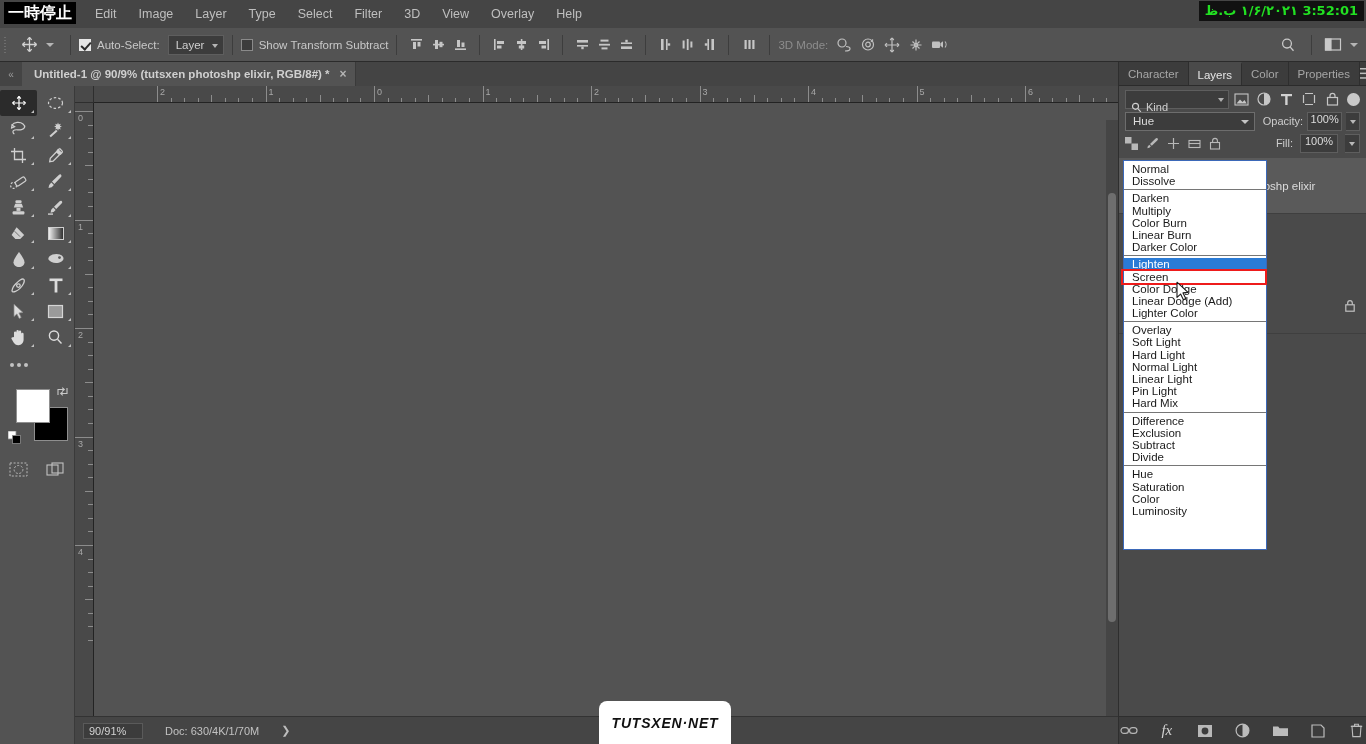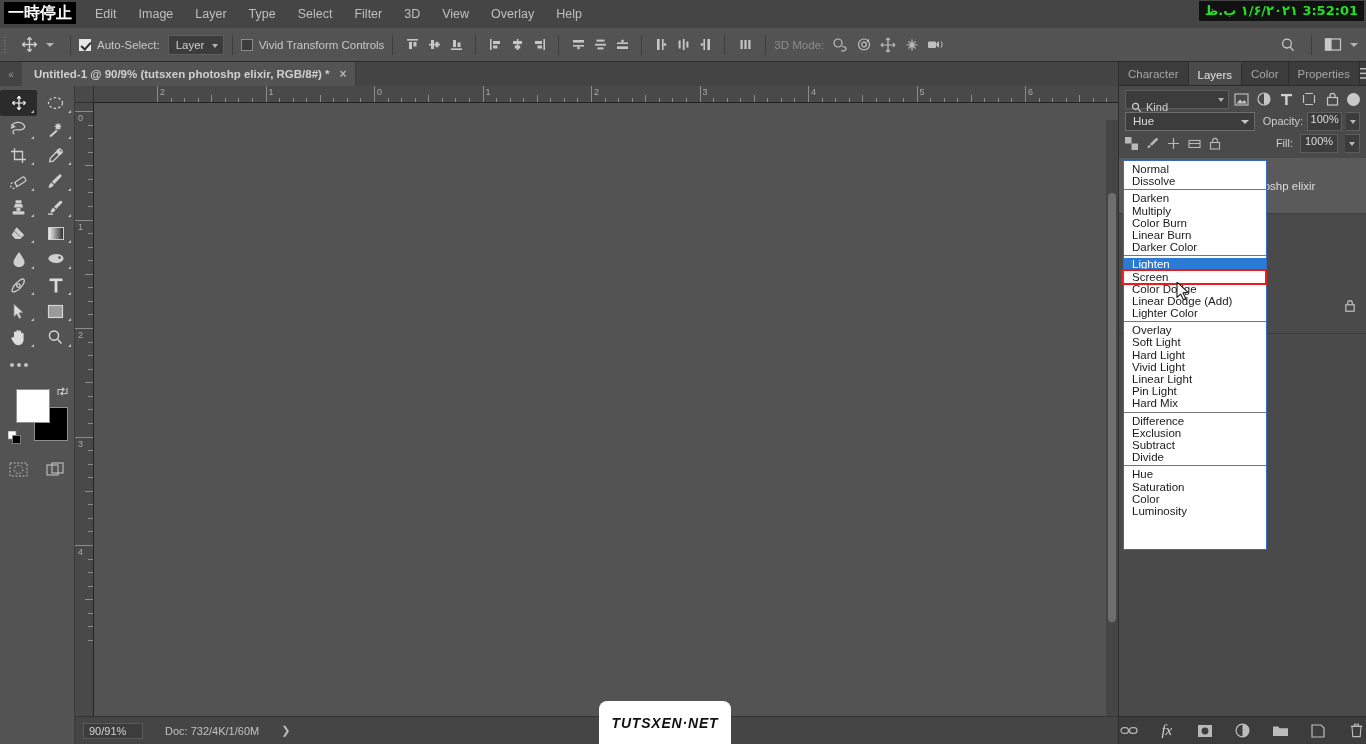--- a/index.html
+++ b/index.html
@@ -325,7 +325,7 @@
     <div class="vsep"></div>
     <label style="display:flex;align-items:center">
       <span class="chk"></span>
-      <span class="opt-label">Vivid Transform Controls</span>
+      <span class="opt-label">Show Transform Subtract</span>
     </label>
     <div class="vsep"></div>
 

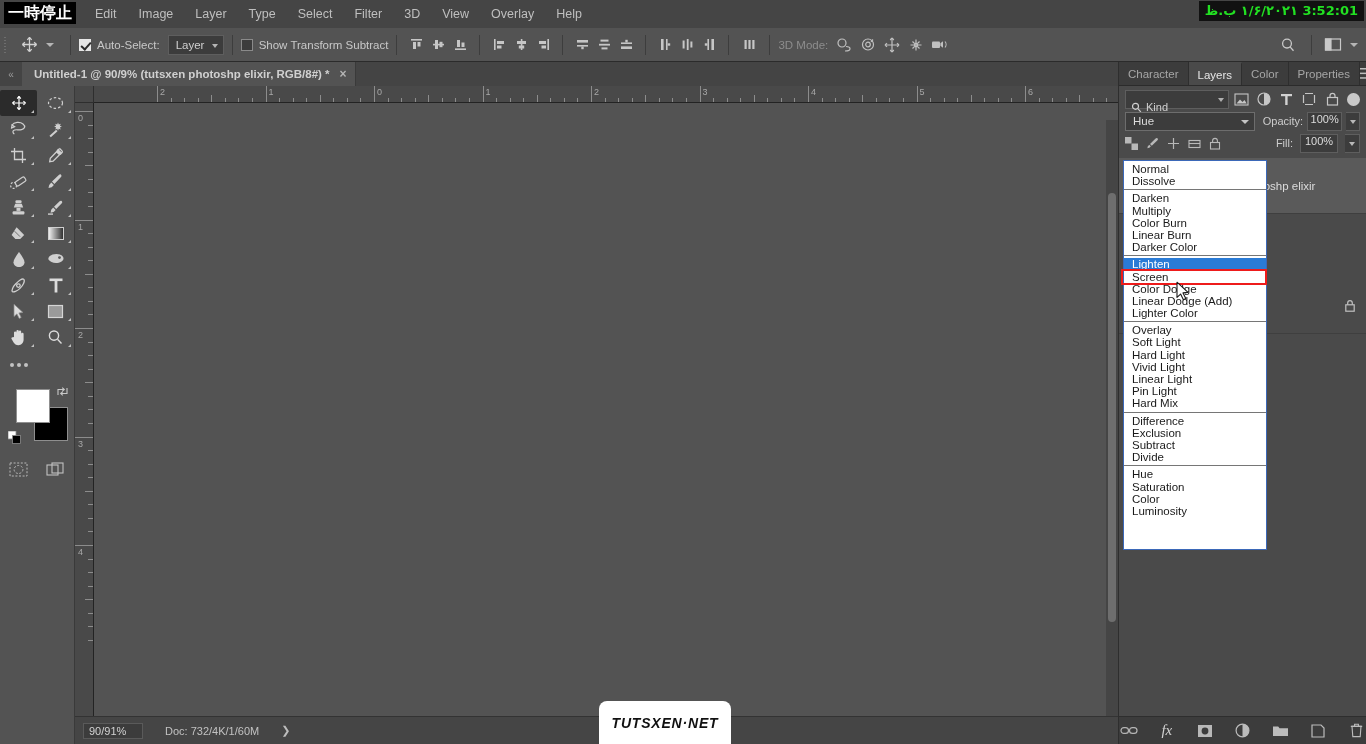--- a/index.html
+++ b/index.html
@@ -1140,7 +1140,7 @@
         <div class="dd-item">Overlay</div>
         <div class="dd-item">Soft Light</div>
         <div class="dd-item">Hard Light</div>
-        <div class="dd-item">Vivid Light</div>
+        <div class="dd-item">Normal Light</div>
         <div class="dd-item">Linear Light</div>
         <div class="dd-item">Pin Light</div>
         <div class="dd-item">Hard Mix</div>

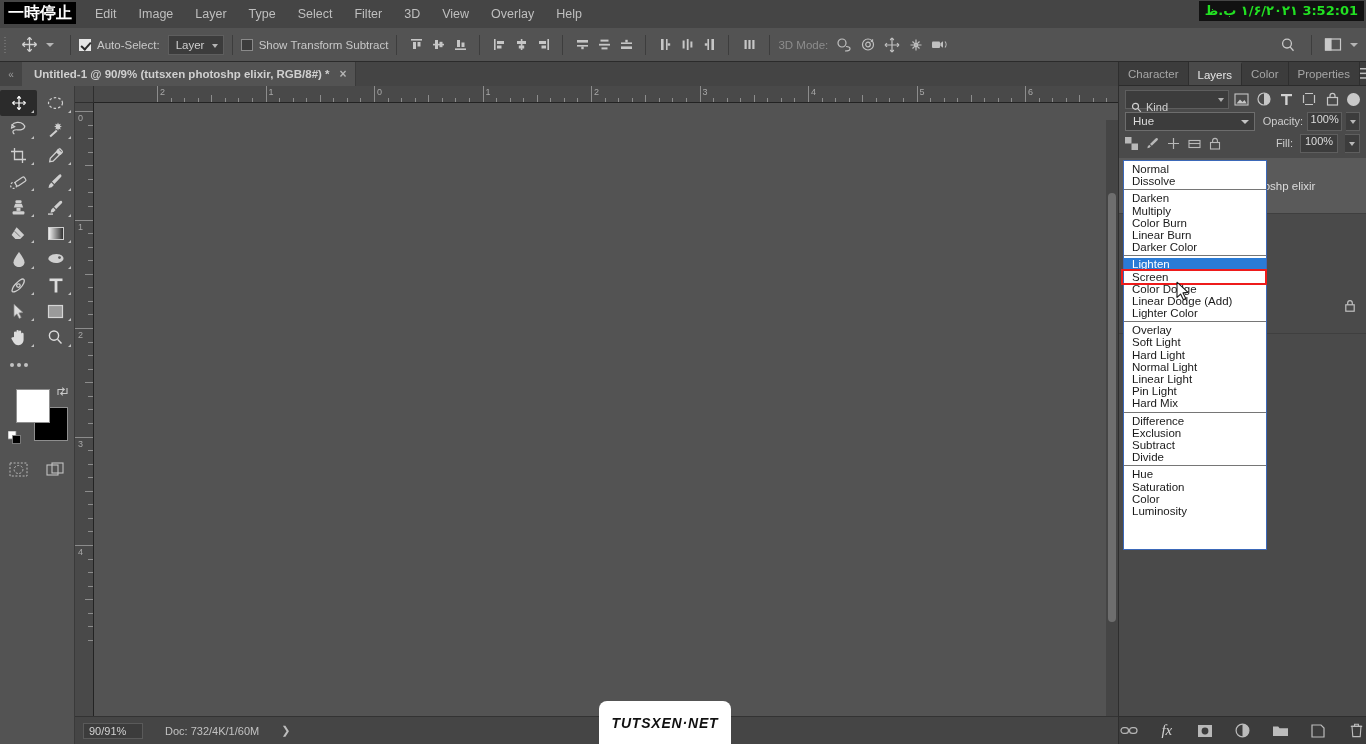--- a/index.html
+++ b/index.html
@@ -907,7 +907,7 @@
     <div class="zoom-field">
       <span>90/91%</span>
     </div>
-    <div class="doc-info">Doc: 732/4K/1/60M</div>
+    <div class="doc-info">Doc: 630/4K/1/70M</div>
     <div class="status-arrow">❯</div>
   </div>
 

